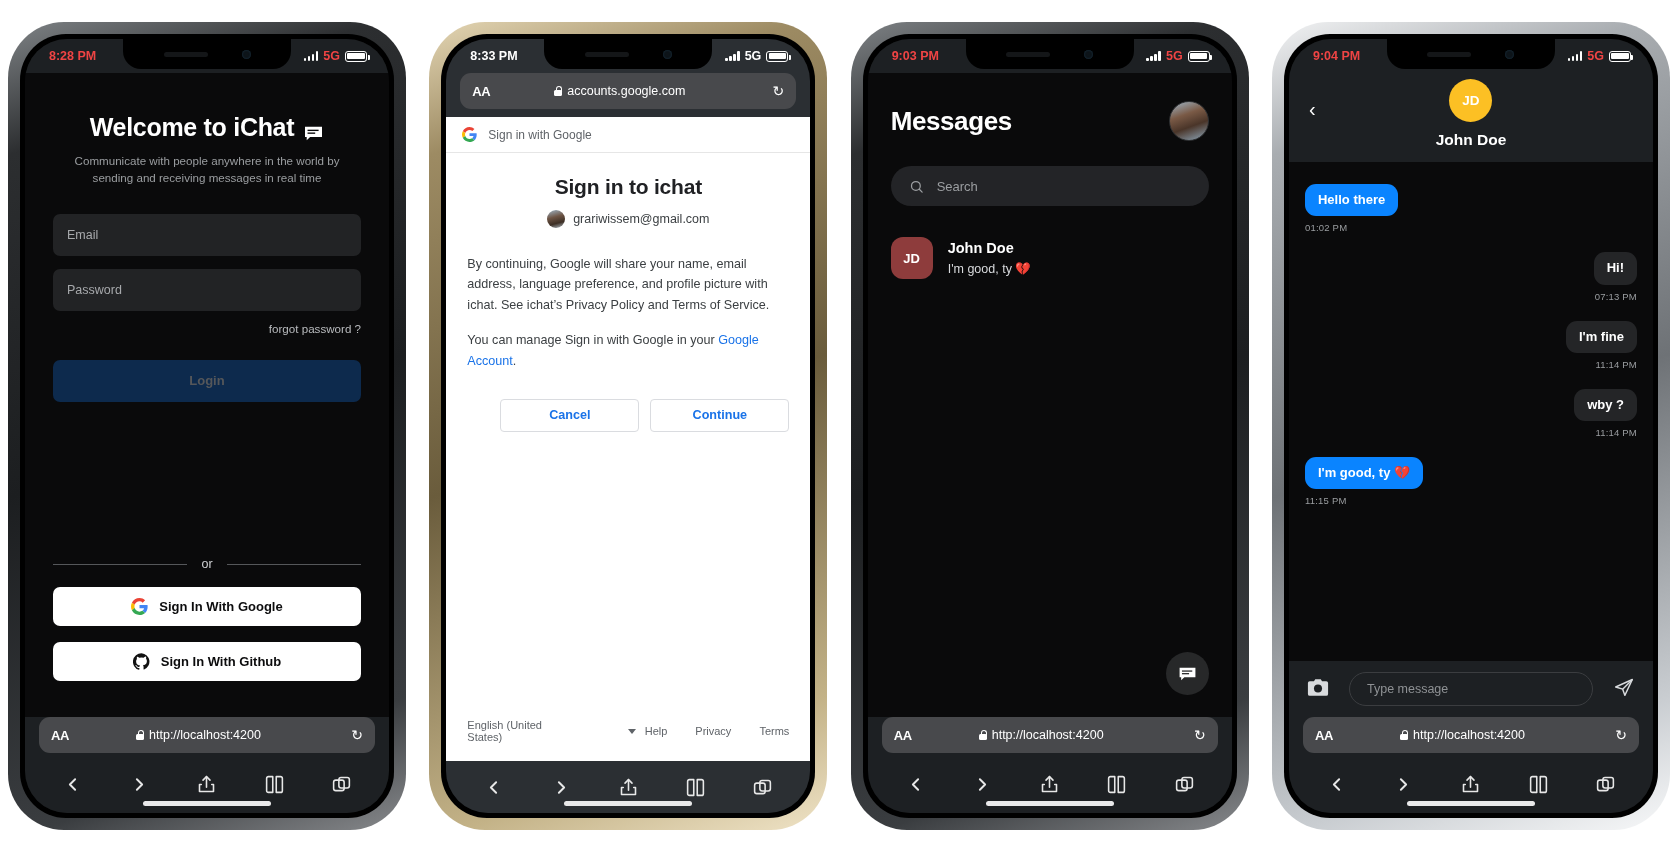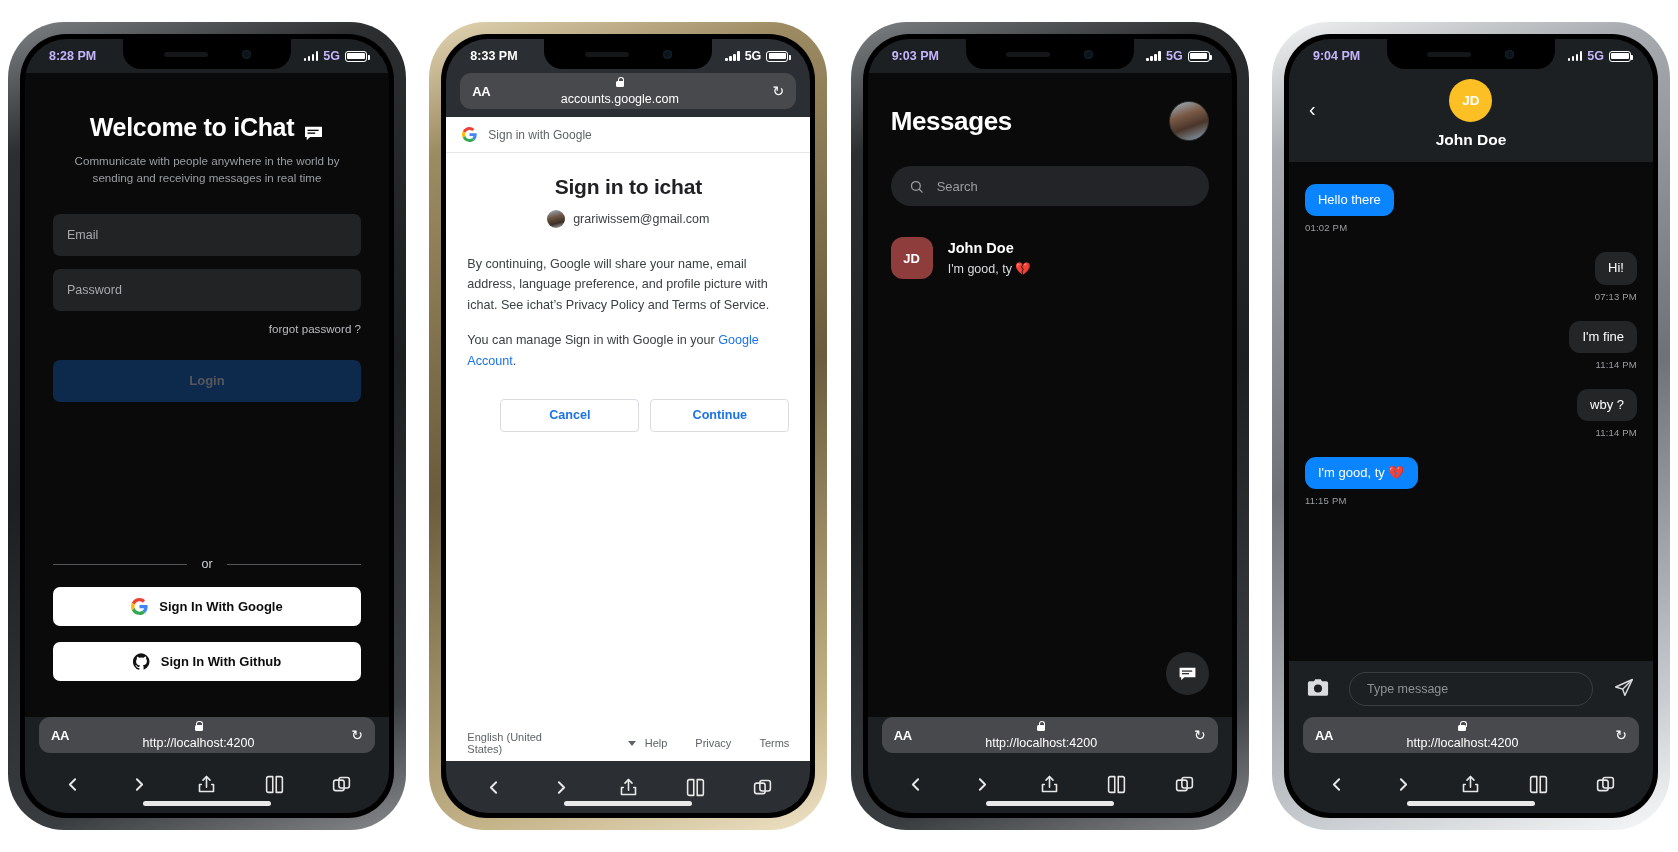--- a/index.html
+++ b/index.html
@@ -85,7 +85,7 @@
     z-index: 35;
     font-size: 12.5px; font-weight: bold;
   }
-  .statusbar.dark-bg { background: #1d2023; color: #c4b5fd; }
+  .statusbar.dark-bg { background: #1d2023; color: #ef4444; }
   .statusbar.light-bg { background: #2b2f33; color: #fff; }
   .sb-right { display: flex; align-items: center; gap: 5px; }
   .bars { display: flex; align-items: flex-end; gap: 1.5px; height: 10px; }

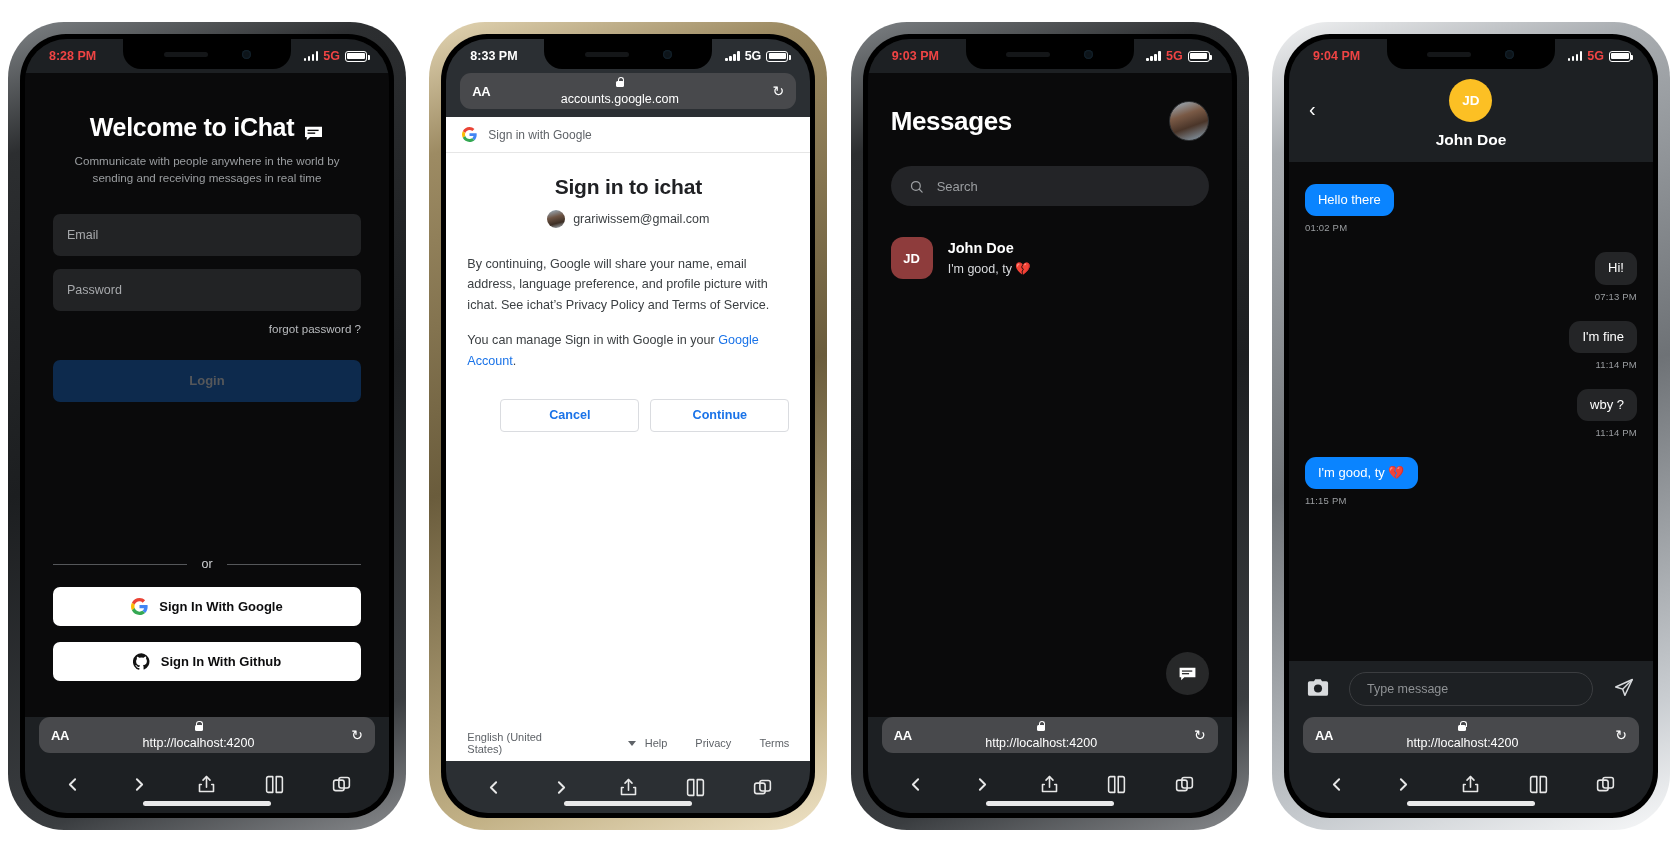--- a/index.html
+++ b/index.html
@@ -114,7 +114,6 @@
     text-align: center;
     display: flex; align-items: center; justify-content: center; gap: 5px;
     pointer-events: none;
-    flex-direction: column;
   }
   .safari-url .reload { margin-left: auto; font-size: 14px; z-index: 2; }
   .safari-bottom {

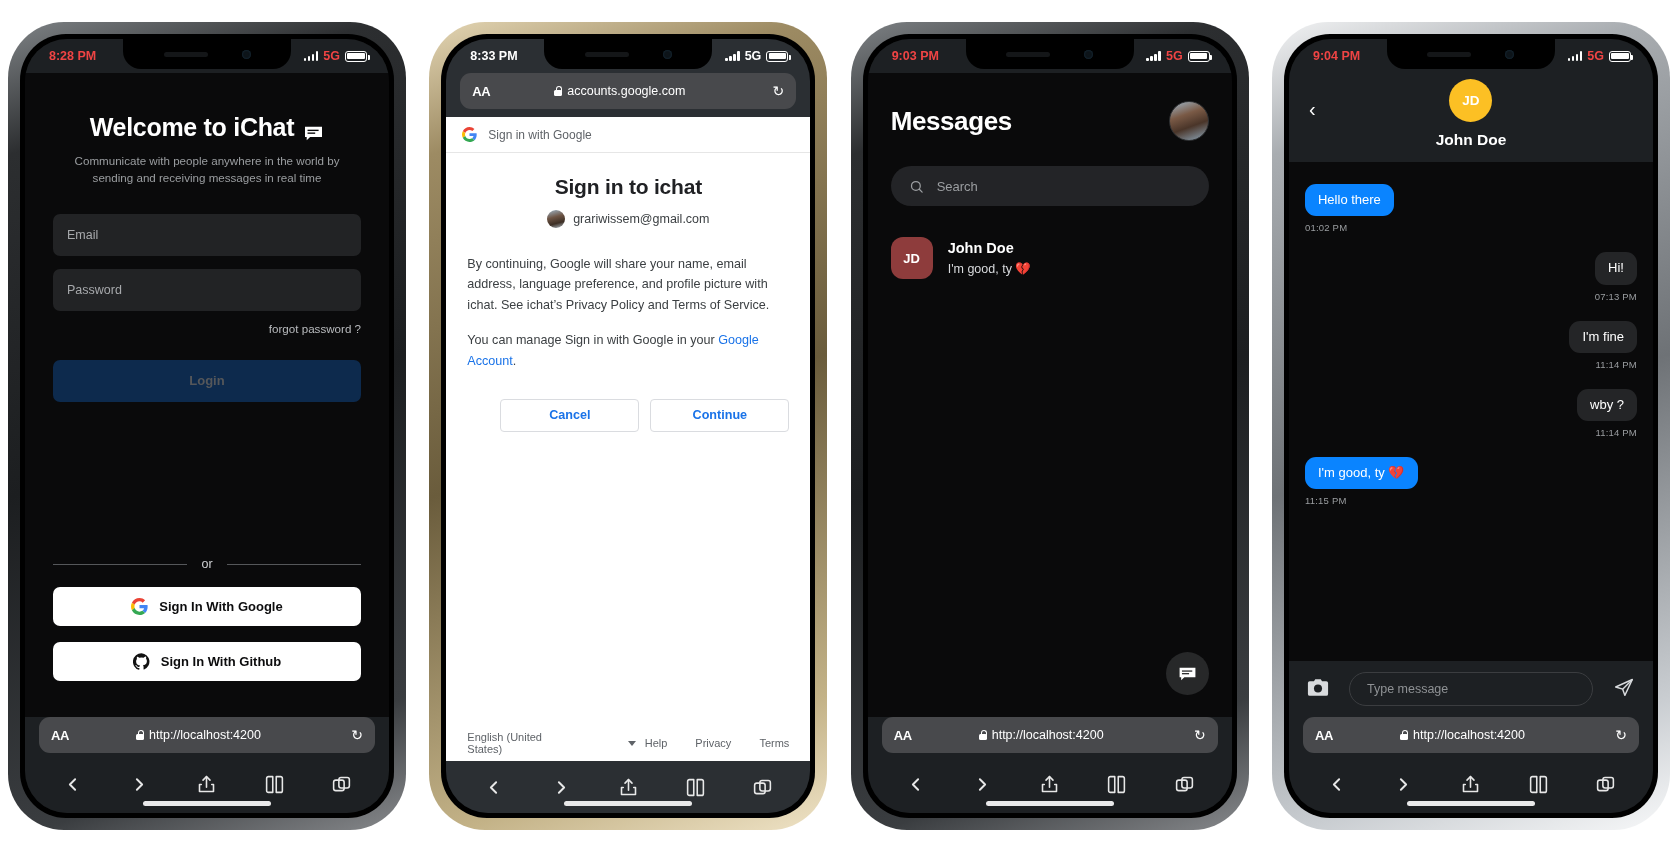--- a/index.html
+++ b/index.html
@@ -270,7 +270,7 @@
     max-width: 74%;
     border-radius: 11px;
     padding: 8px 13px;
-    font-size: 13px; font-weight: normal;
+    font-size: 13px; font-weight: bold;
     color: #fff;
     line-height: 1.25;
   }

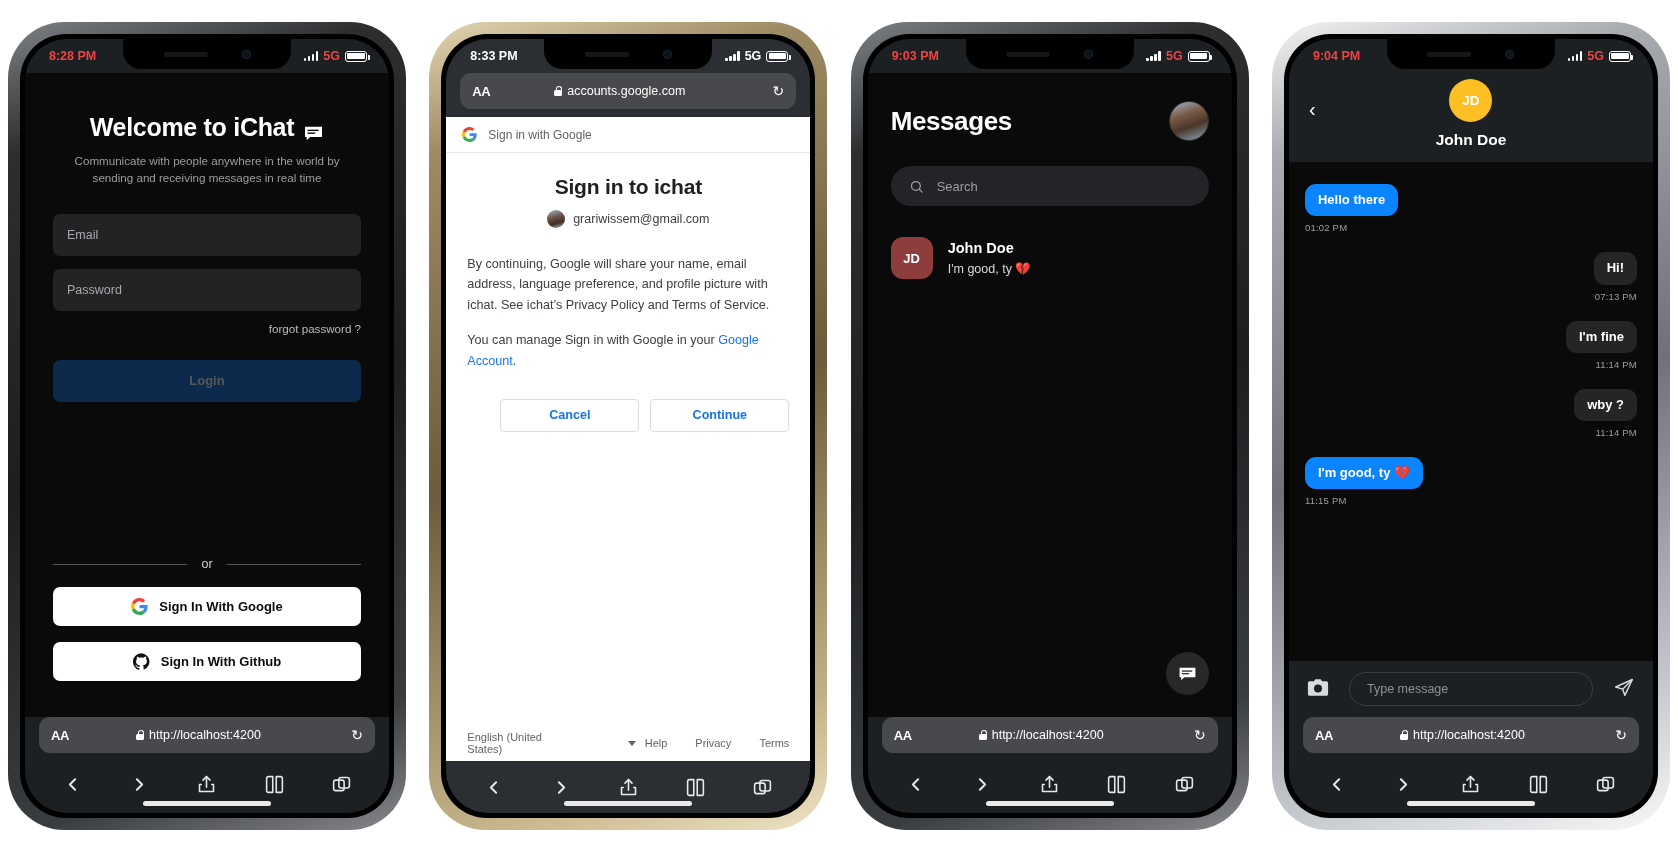--- a/index.html
+++ b/index.html
@@ -205,7 +205,7 @@
   }
   .gfooter {
     flex: 0 0 auto; display: flex; align-items: center;
-    padding: 0 21px 6px; gap: 9px;
+    padding: 0 21px 18px; gap: 9px;
   }
   .glang { color: #5f6368; font-size: 11px; display:flex; align-items:center; gap: 62px; }
   .caret { width:0;height:0;border-left:4.5px solid transparent;border-right:4.5px solid transparent;border-top:5px solid #5f6368; }

